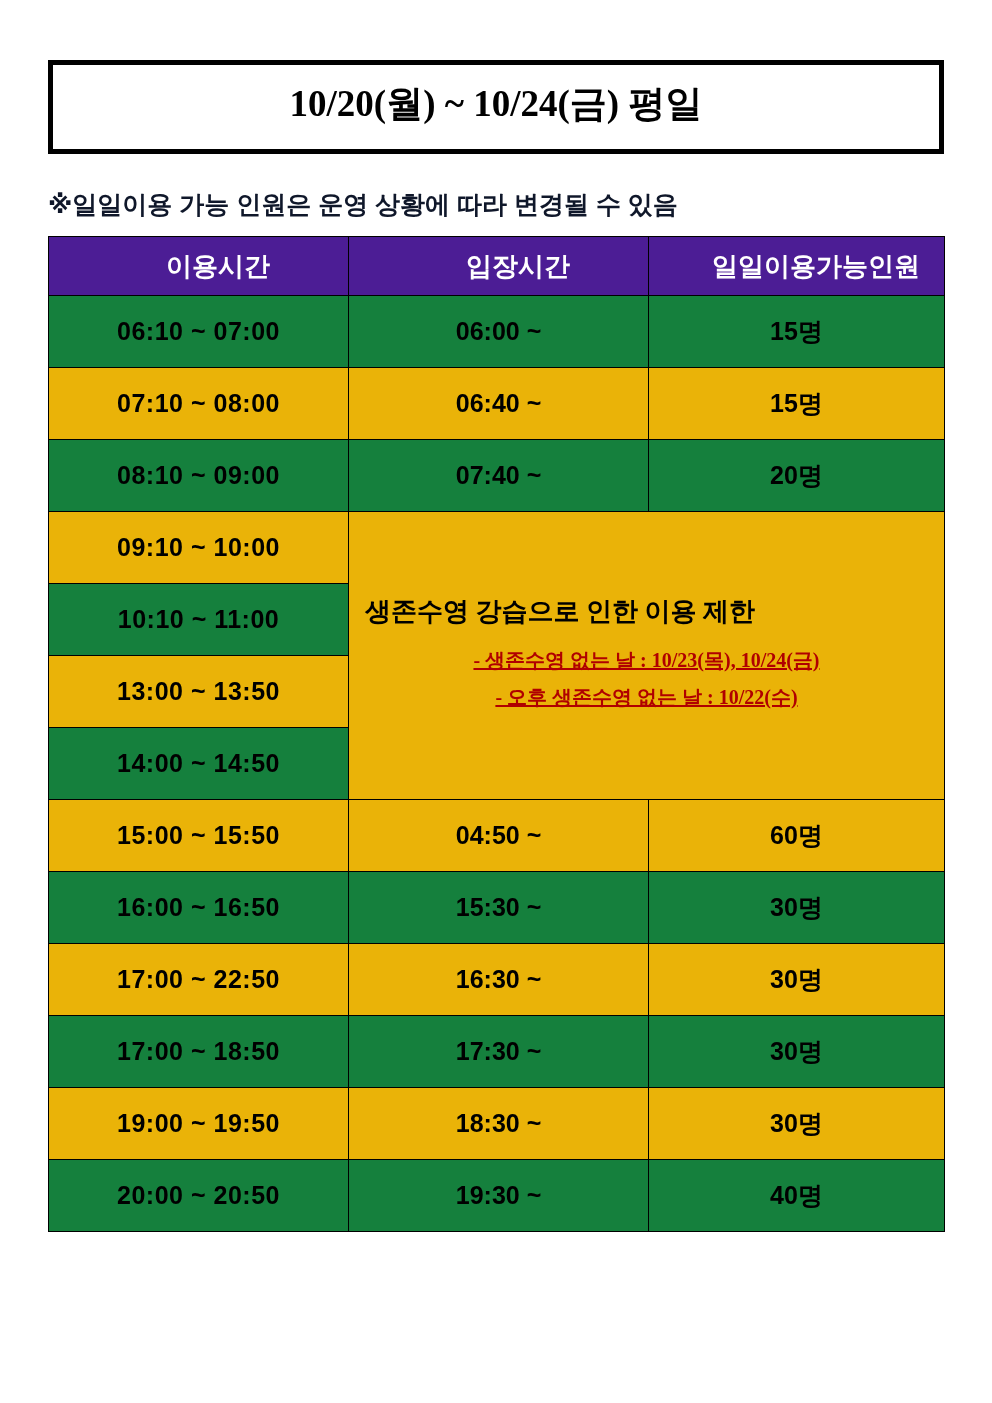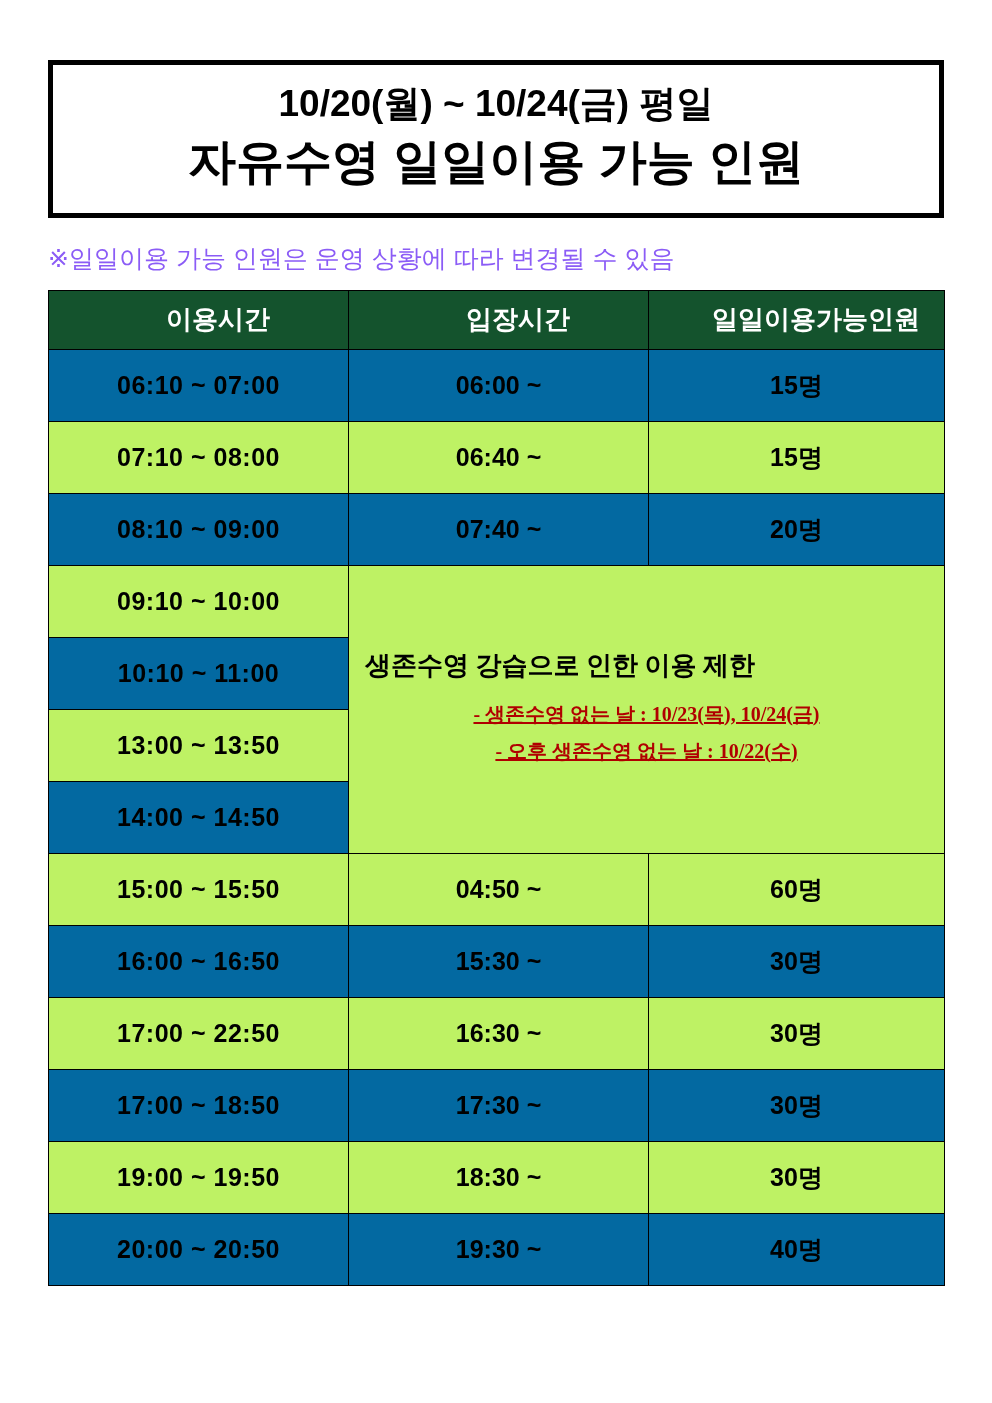--- a/index.html
+++ b/index.html
@@ -34,6 +34,7 @@
     font-weight: bold;
     letter-spacing: 0px;
     line-height: 1.25;
+    font-family: Liberation Serif, serif;
   }
   .title-line2 {
     font-size: 48px;

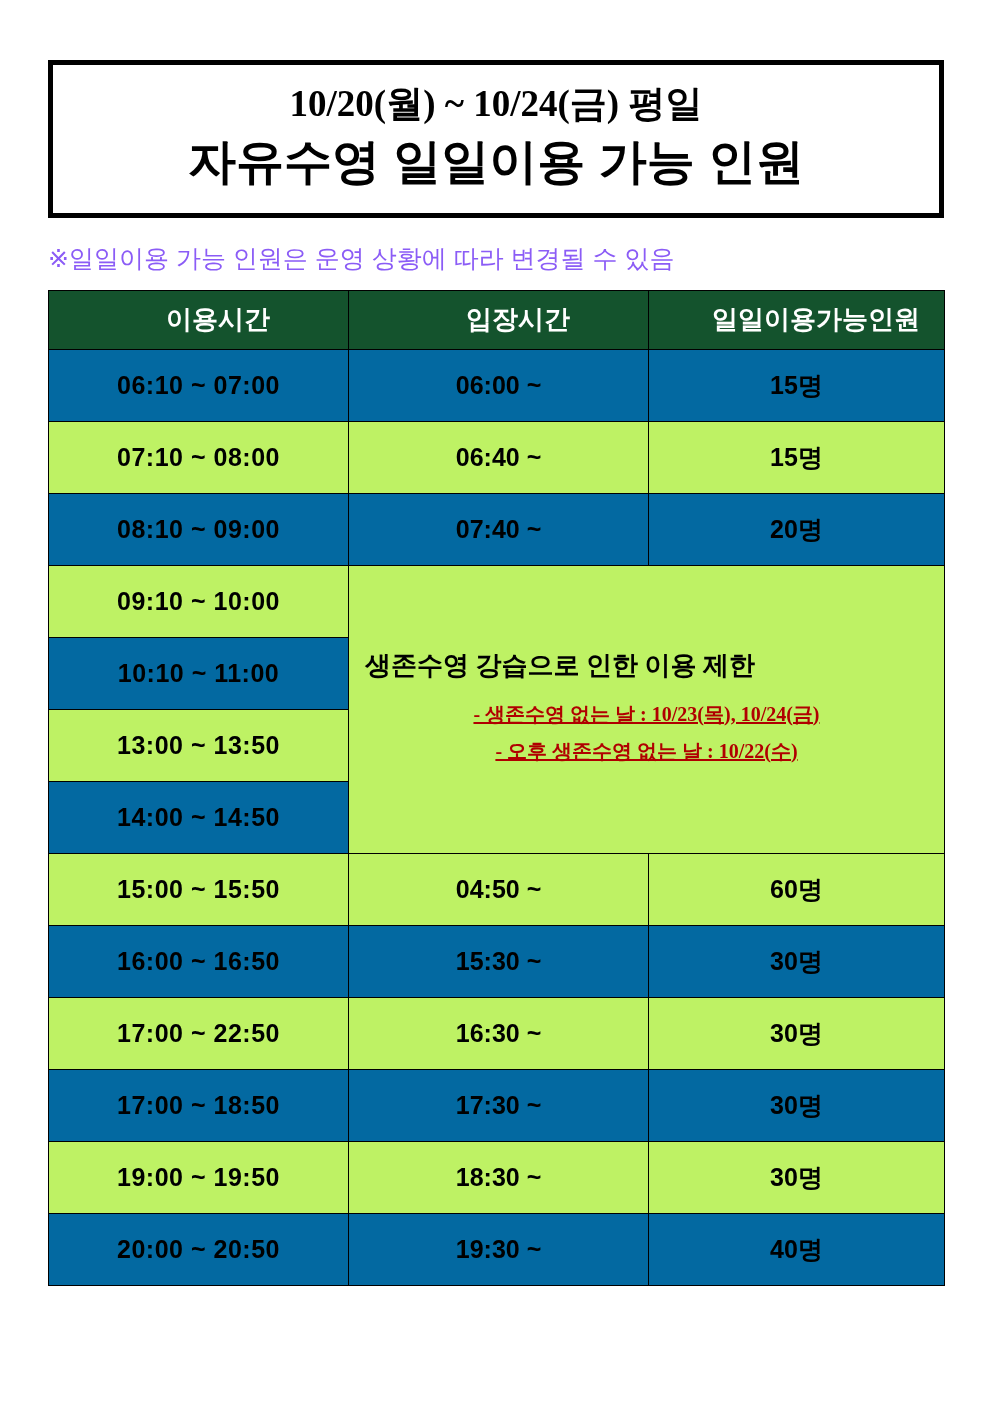--- a/index.html
+++ b/index.html
@@ -126,7 +126,6 @@
 
   <div class="title-box">
     <div class="title-line1">10/20(월) ~ 10/24(금) 평일</div>
-    <div class="title-line2">자유수영 일일이용 가능 인원</div>
   </div>
 
   <div class="notes">

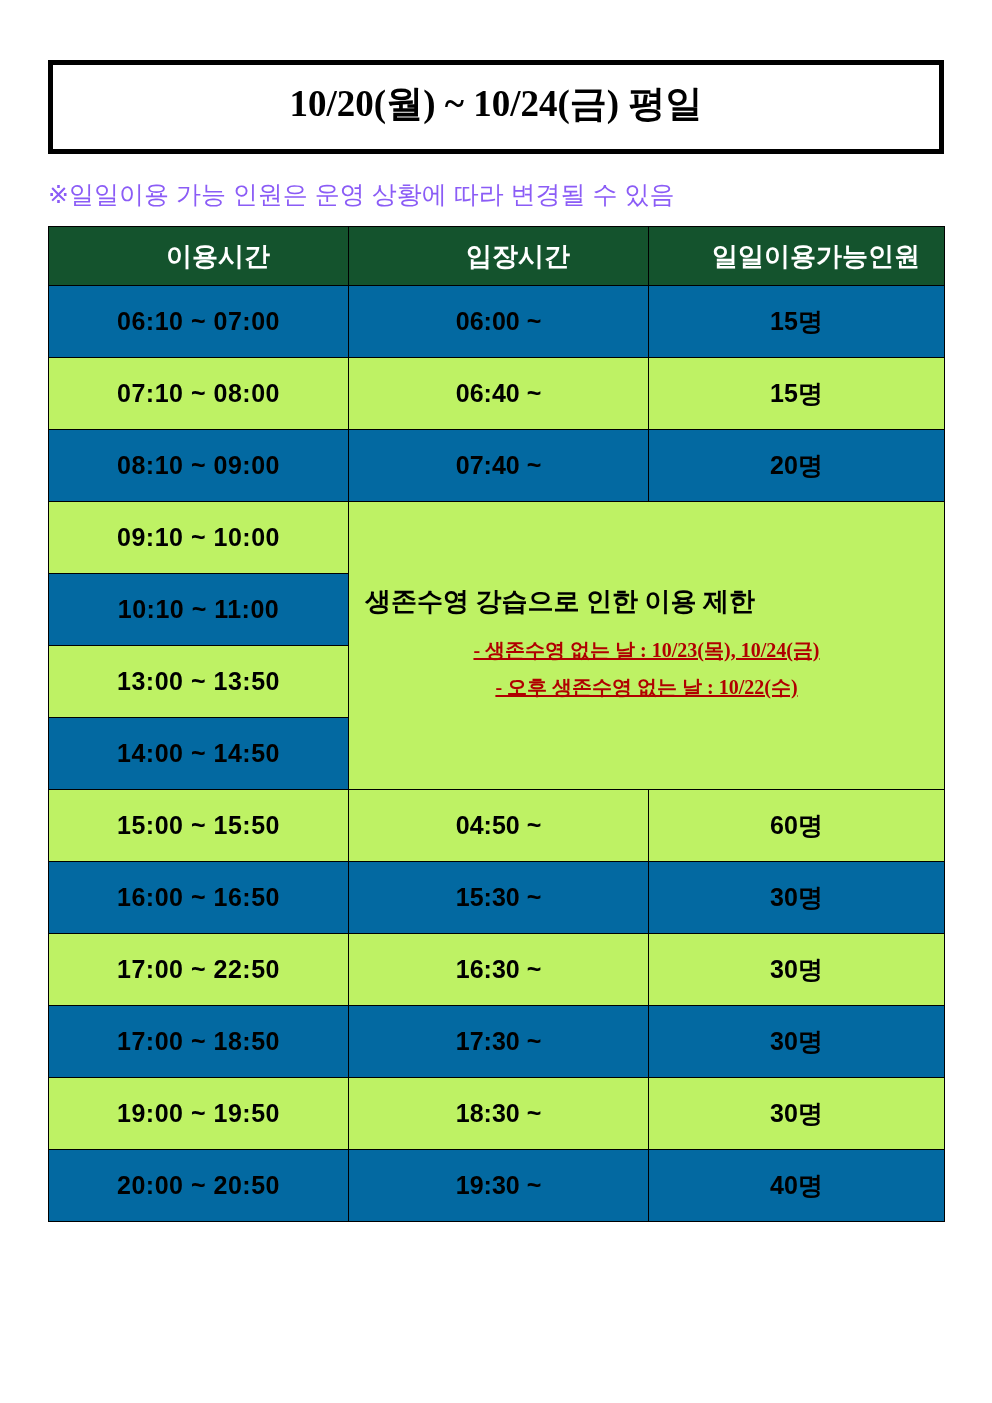--- a/index.html
+++ b/index.html
@@ -45,9 +45,9 @@
 
   
   .notes {
-    margin-top: 24px;
-    color: #8b5cf6;
-    font-weight: normal;
+    margin-top: 34px;
+    color: #0f172a;
+    font-weight: bold;
     font-size: 25px;
     line-height: 1.35;
   }

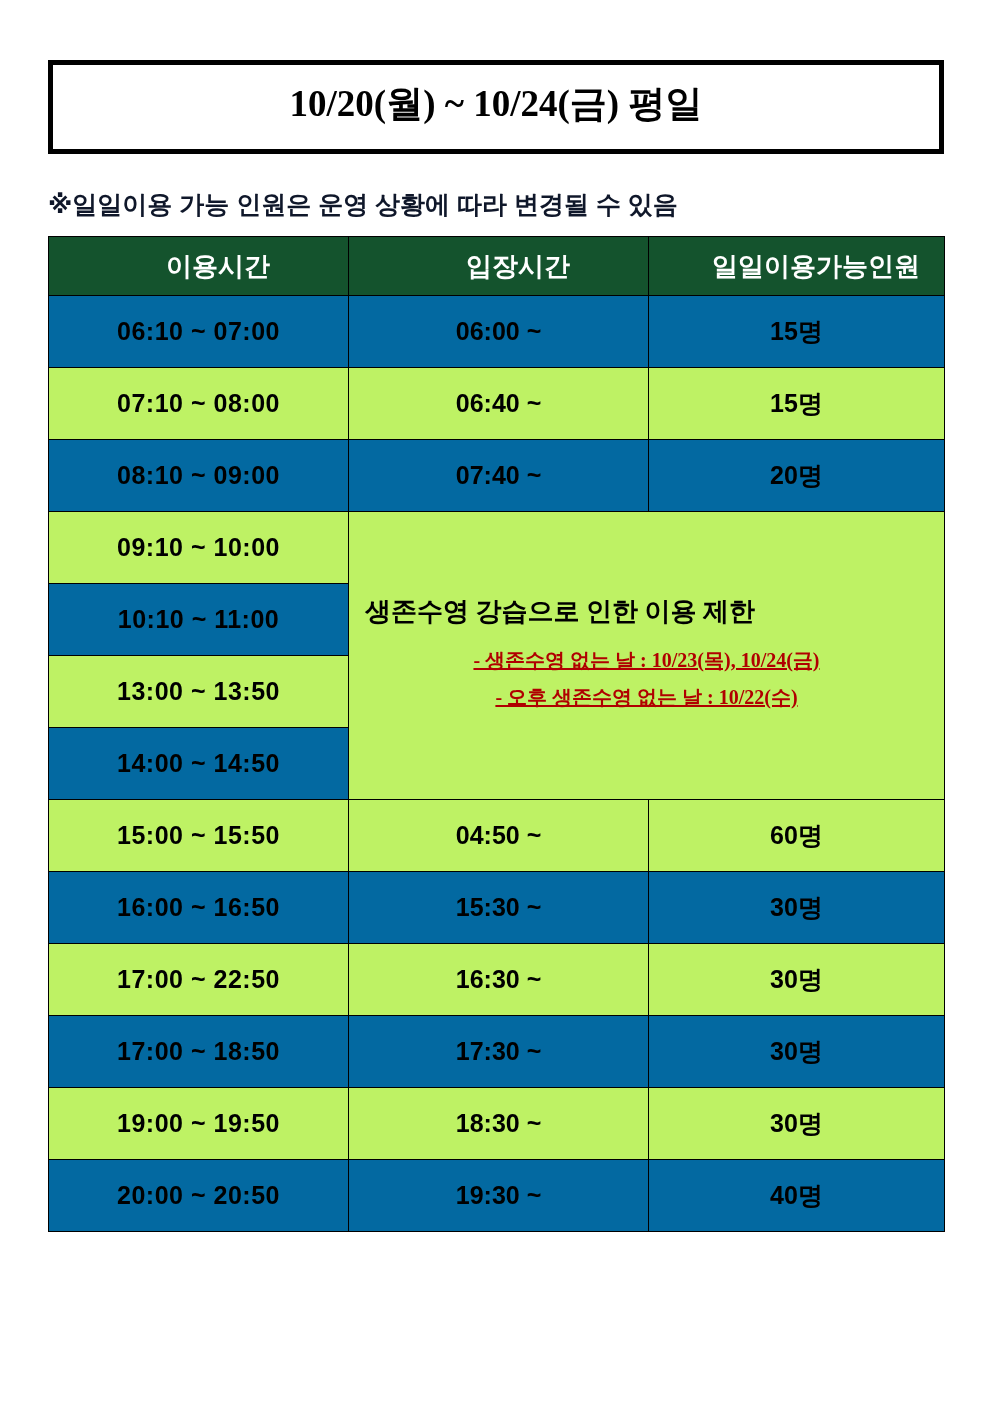--- a/index.html
+++ b/index.html
@@ -69,7 +69,7 @@
     font-weight: bold;
   }
   table.schedule thead th {
-    background: #14532d;
+    background: #4c1d95;
     color: #ffffff;
     font-size: 26px;
     height: 56px;

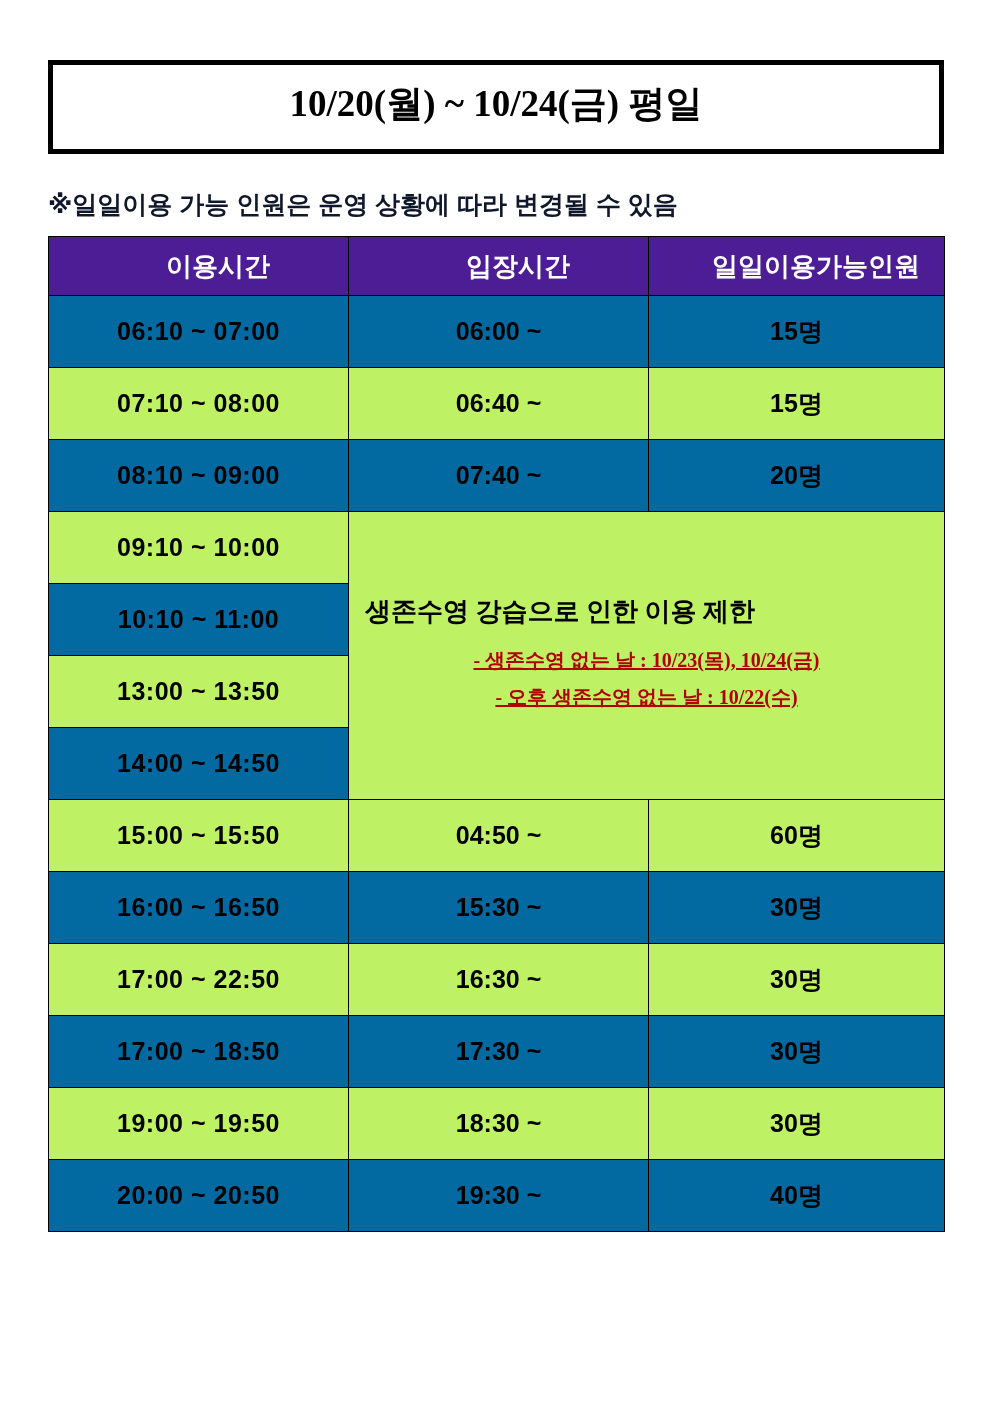--- a/index.html
+++ b/index.html
@@ -92,7 +92,7 @@
     font-size: 25px;
   }
   tr.shade td { background: #bef264; }
-  tr.plain td { background: #0369a1; }
+  tr.plain td { background: #15803d; }
 
   td.merged-note {
     background: #ffffff;

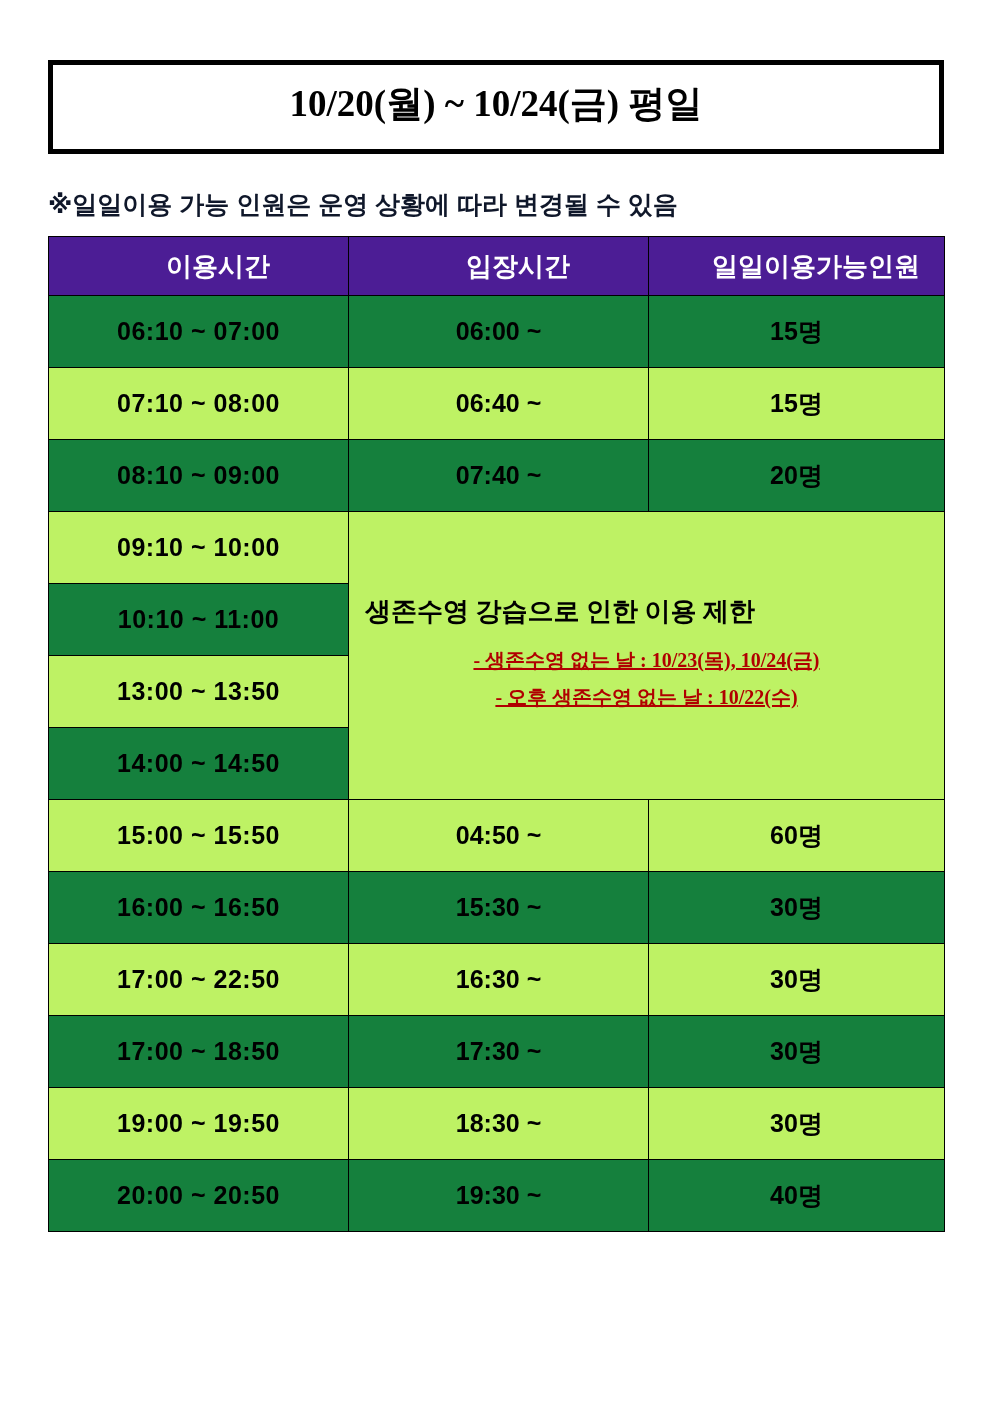--- a/index.html
+++ b/index.html
@@ -91,7 +91,7 @@
   td.cap-cell {
     font-size: 25px;
   }
-  tr.shade td { background: #bef264; }
+  tr.shade td { background: #eab308; }
   tr.plain td { background: #15803d; }
 
   td.merged-note {

